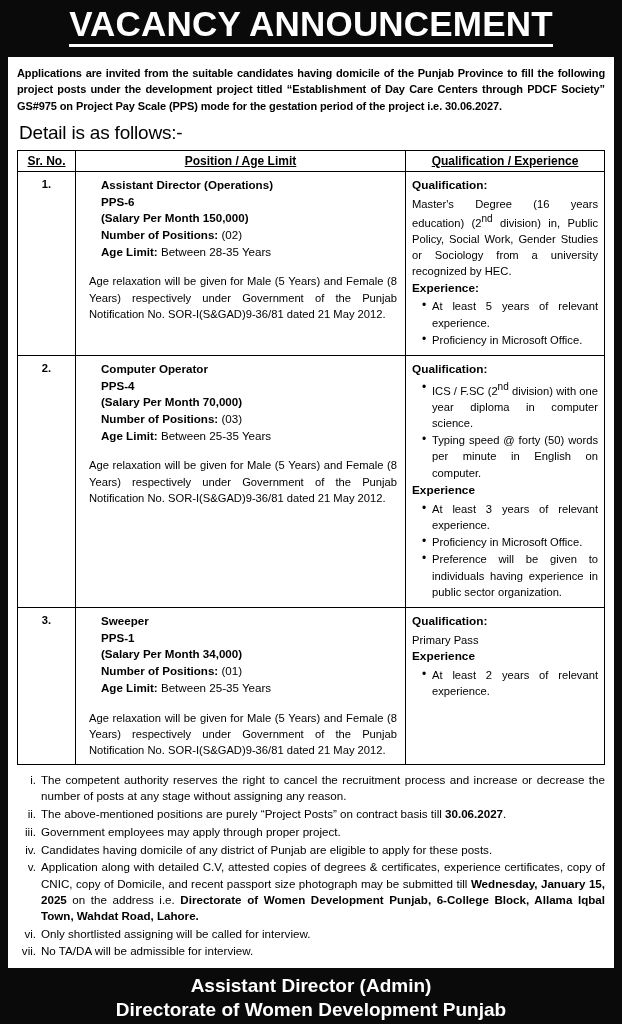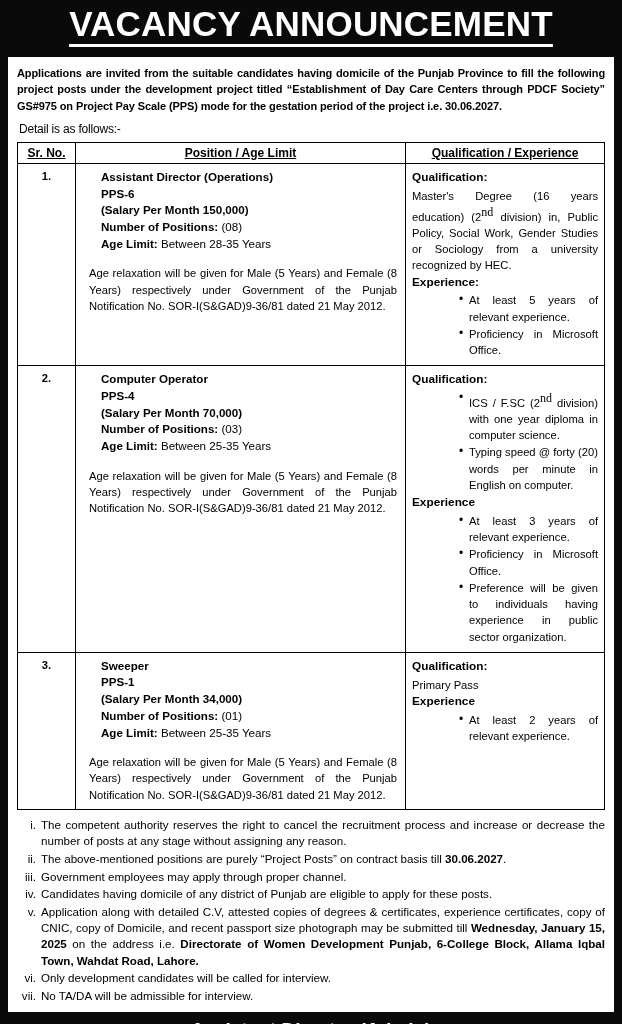--- a/index.html
+++ b/index.html
@@ -62,7 +62,7 @@
   }
 
   .detail-line {
-    font-size: 12px;
+    font-size: 19px;
     font-weight: normal;
     margin: 7px 0 6px 2px;
     letter-spacing: -0.2px;

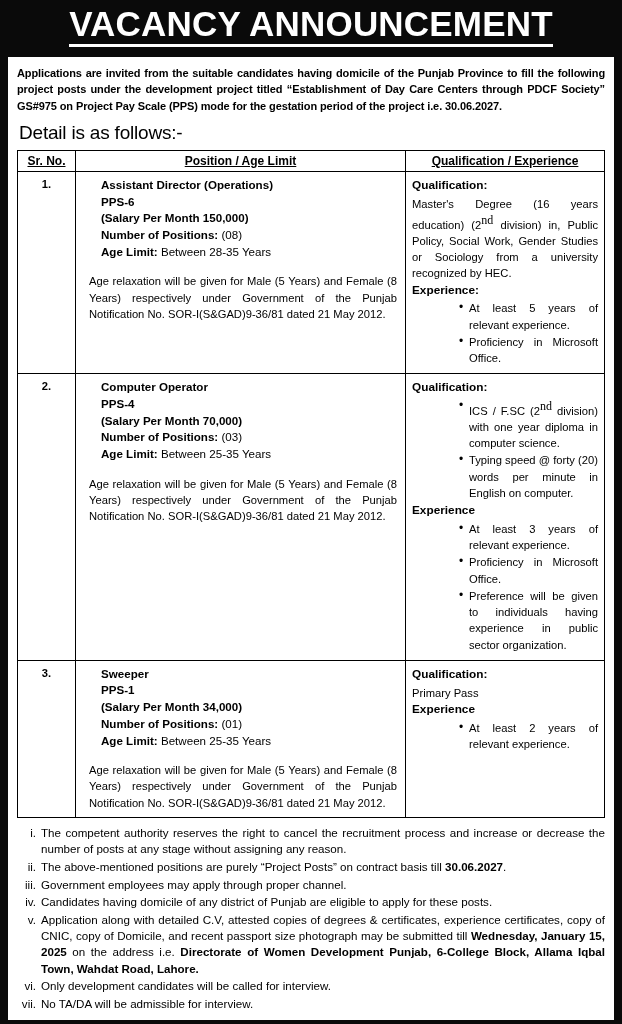--- a/index.html
+++ b/index.html
@@ -154,7 +154,7 @@
     top: -1px;
     font-size: 12px;
   }
-  sup { font-size: 12px; vertical-align: super; font-family: Liberation Serif, serif; }
+  sup { font-size: 10px; vertical-align: super; }
 
   
   ol.notes {

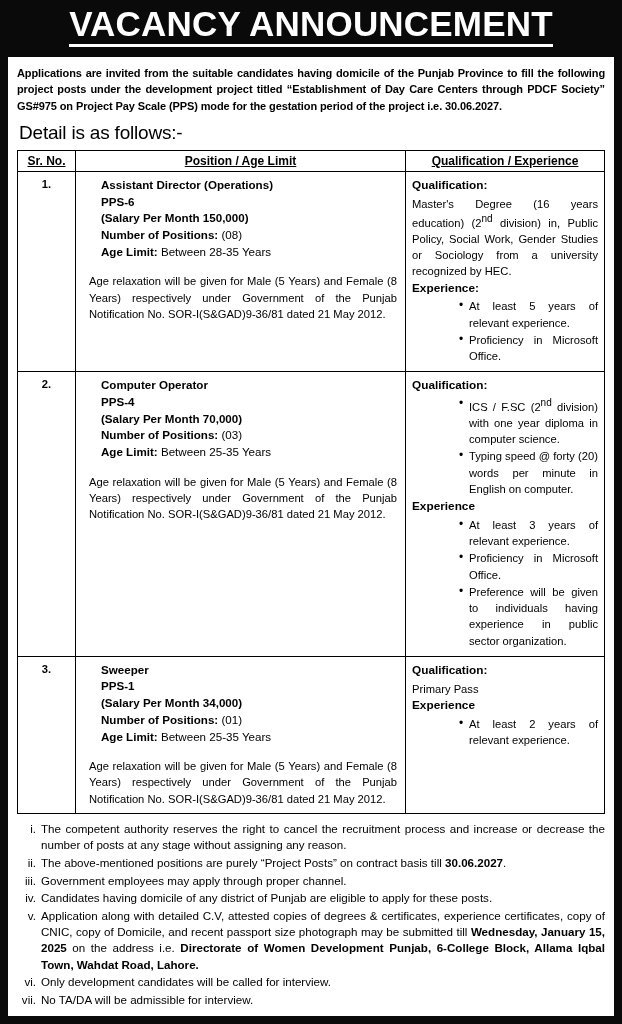--- a/index.html
+++ b/index.html
@@ -232,7 +232,7 @@
               <div>Assistant Director (Operations)</div>
               <div>PPS-6</div>
               <div>(Salary Per Month 150,000)</div>
-              <div><span class="lbl">Number of Positions:</span> <span class="val">(08)</span></div>
+              <div><span class="lbl">Number of Positions:</span> <span class="val">(02)</span></div>
               <div><span class="lbl">Age Limit:</span> <span class="val">Between 28-35 Years</span></div>
             </div>
             <div class="relax">Age relaxation will be given for Male (5 Years) and Female (8 Years) respectively under Government of the Punjab Notification No. SOR-I(S&amp;GAD)9-36/81 dated 21 May 2012.</div>

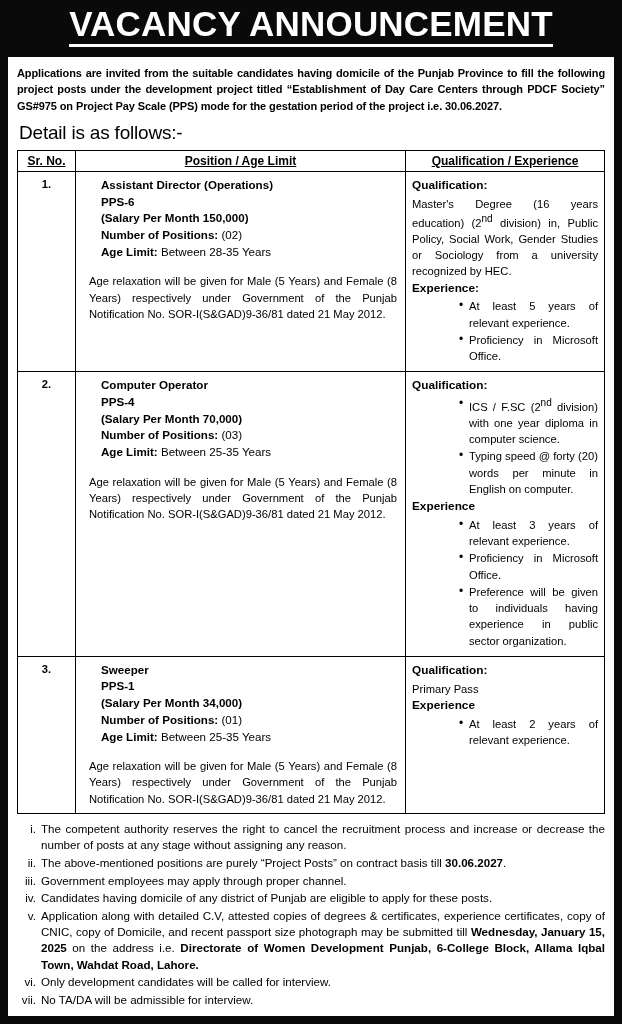--- a/index.html
+++ b/index.html
@@ -145,7 +145,6 @@
     position: relative;
     padding-left: 8px;
     margin-bottom: 1px;
-    margin-left: 37px;
   }
   ul.q-list li::before {
     content: "\2022";

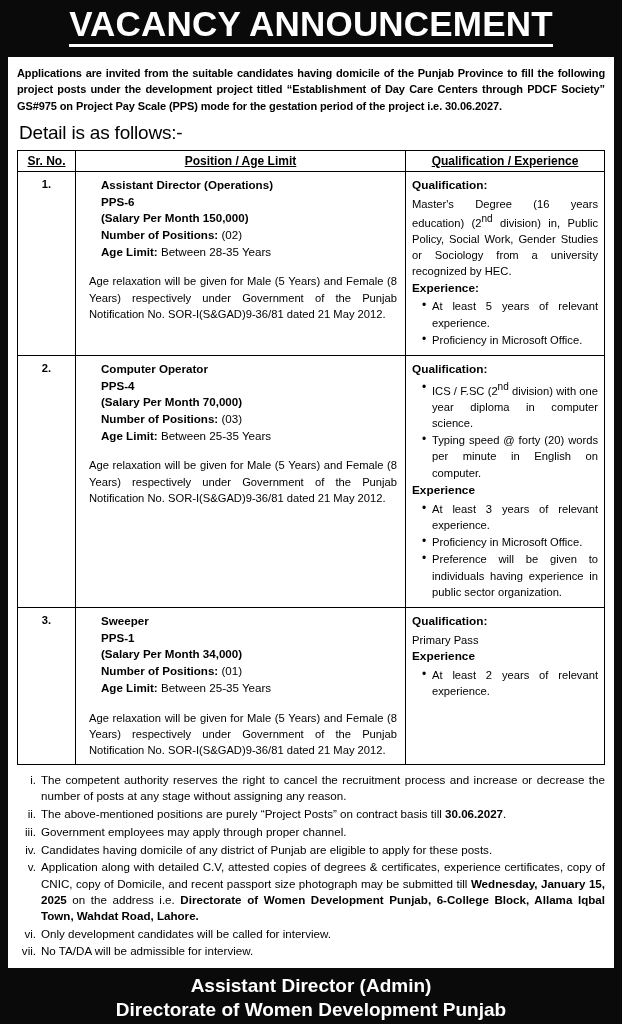--- a/index.html
+++ b/index.html
@@ -263,7 +263,7 @@
             <div class="q-label">Qualification:</div>
             <ul class="q-list">
               <li>ICS / F.SC (2<sup>nd</sup> division) with one year diploma in computer science.</li>
-              <li>Typing speed @ forty (20) words per minute in English on computer.</li>
+              <li>Typing speed @ forty (50) words per minute in English on computer.</li>
             </ul>
             <div class="q-label second">Experience</div>
             <ul class="q-list">

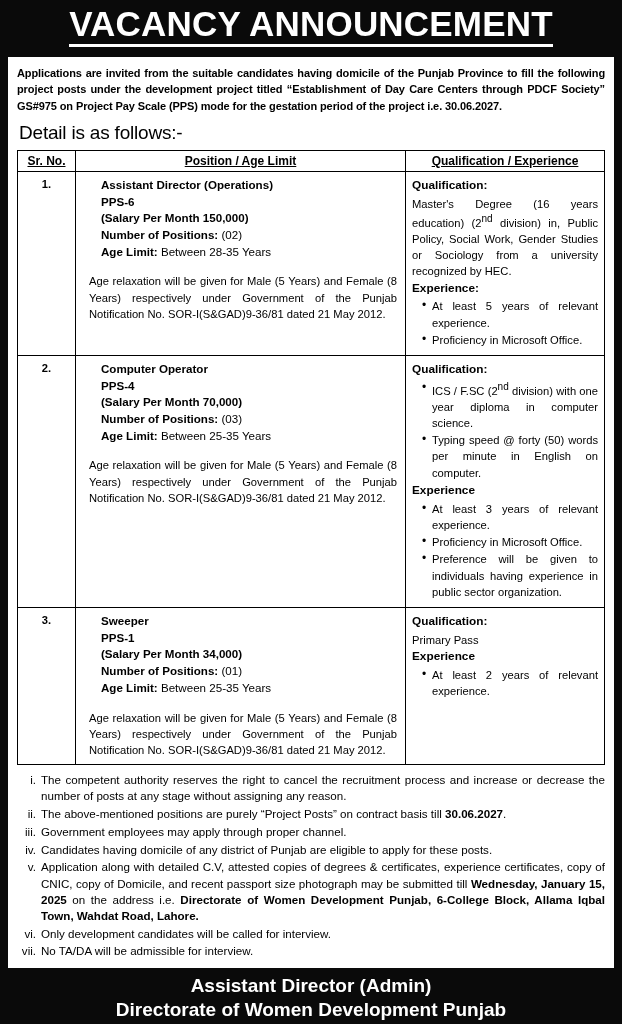--- a/index.html
+++ b/index.html
@@ -310,7 +310,7 @@
       </li>
       <li>
         <span class="rn">iii.</span>
-        <span class="ntxt">Government employees may apply through proper channel.</span>
+        <span class="ntxt">Government employees may apply through proper project.</span>
       </li>
       <li>
         <span class="rn">iv.</span>

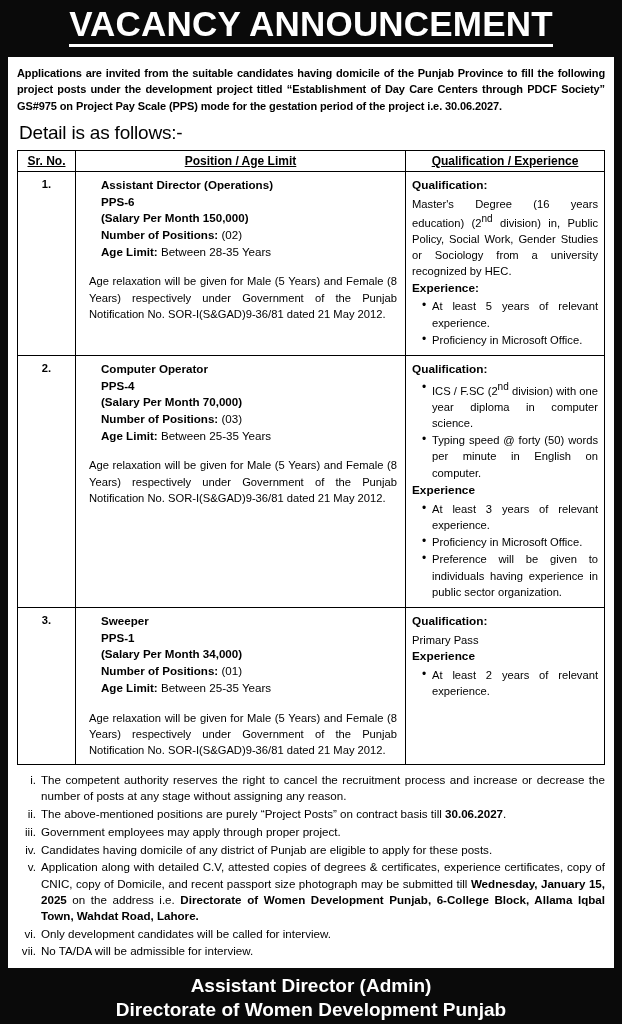--- a/index.html
+++ b/index.html
@@ -322,7 +322,7 @@
       </li>
       <li>
         <span class="rn">vi.</span>
-        <span class="ntxt">Only development candidates will be called for interview.</span>
+        <span class="ntxt">Only shortlisted assigning will be called for interview.</span>
       </li>
       <li>
         <span class="rn">vii.</span>

